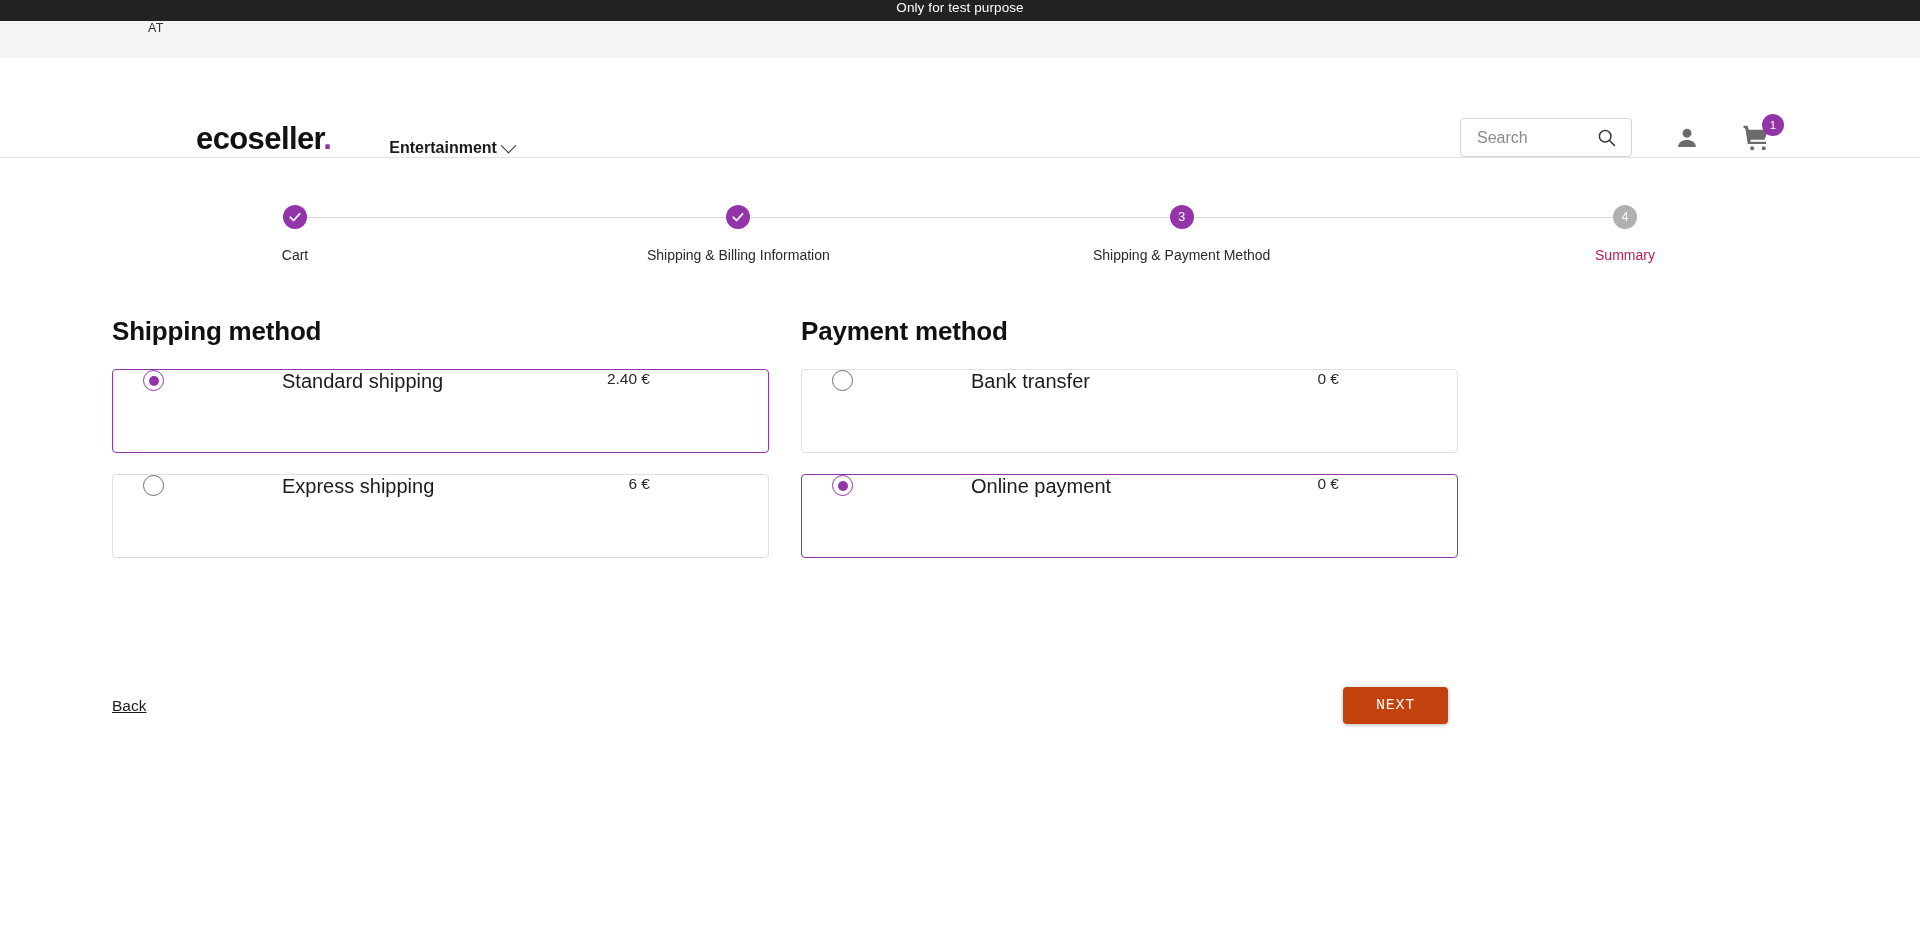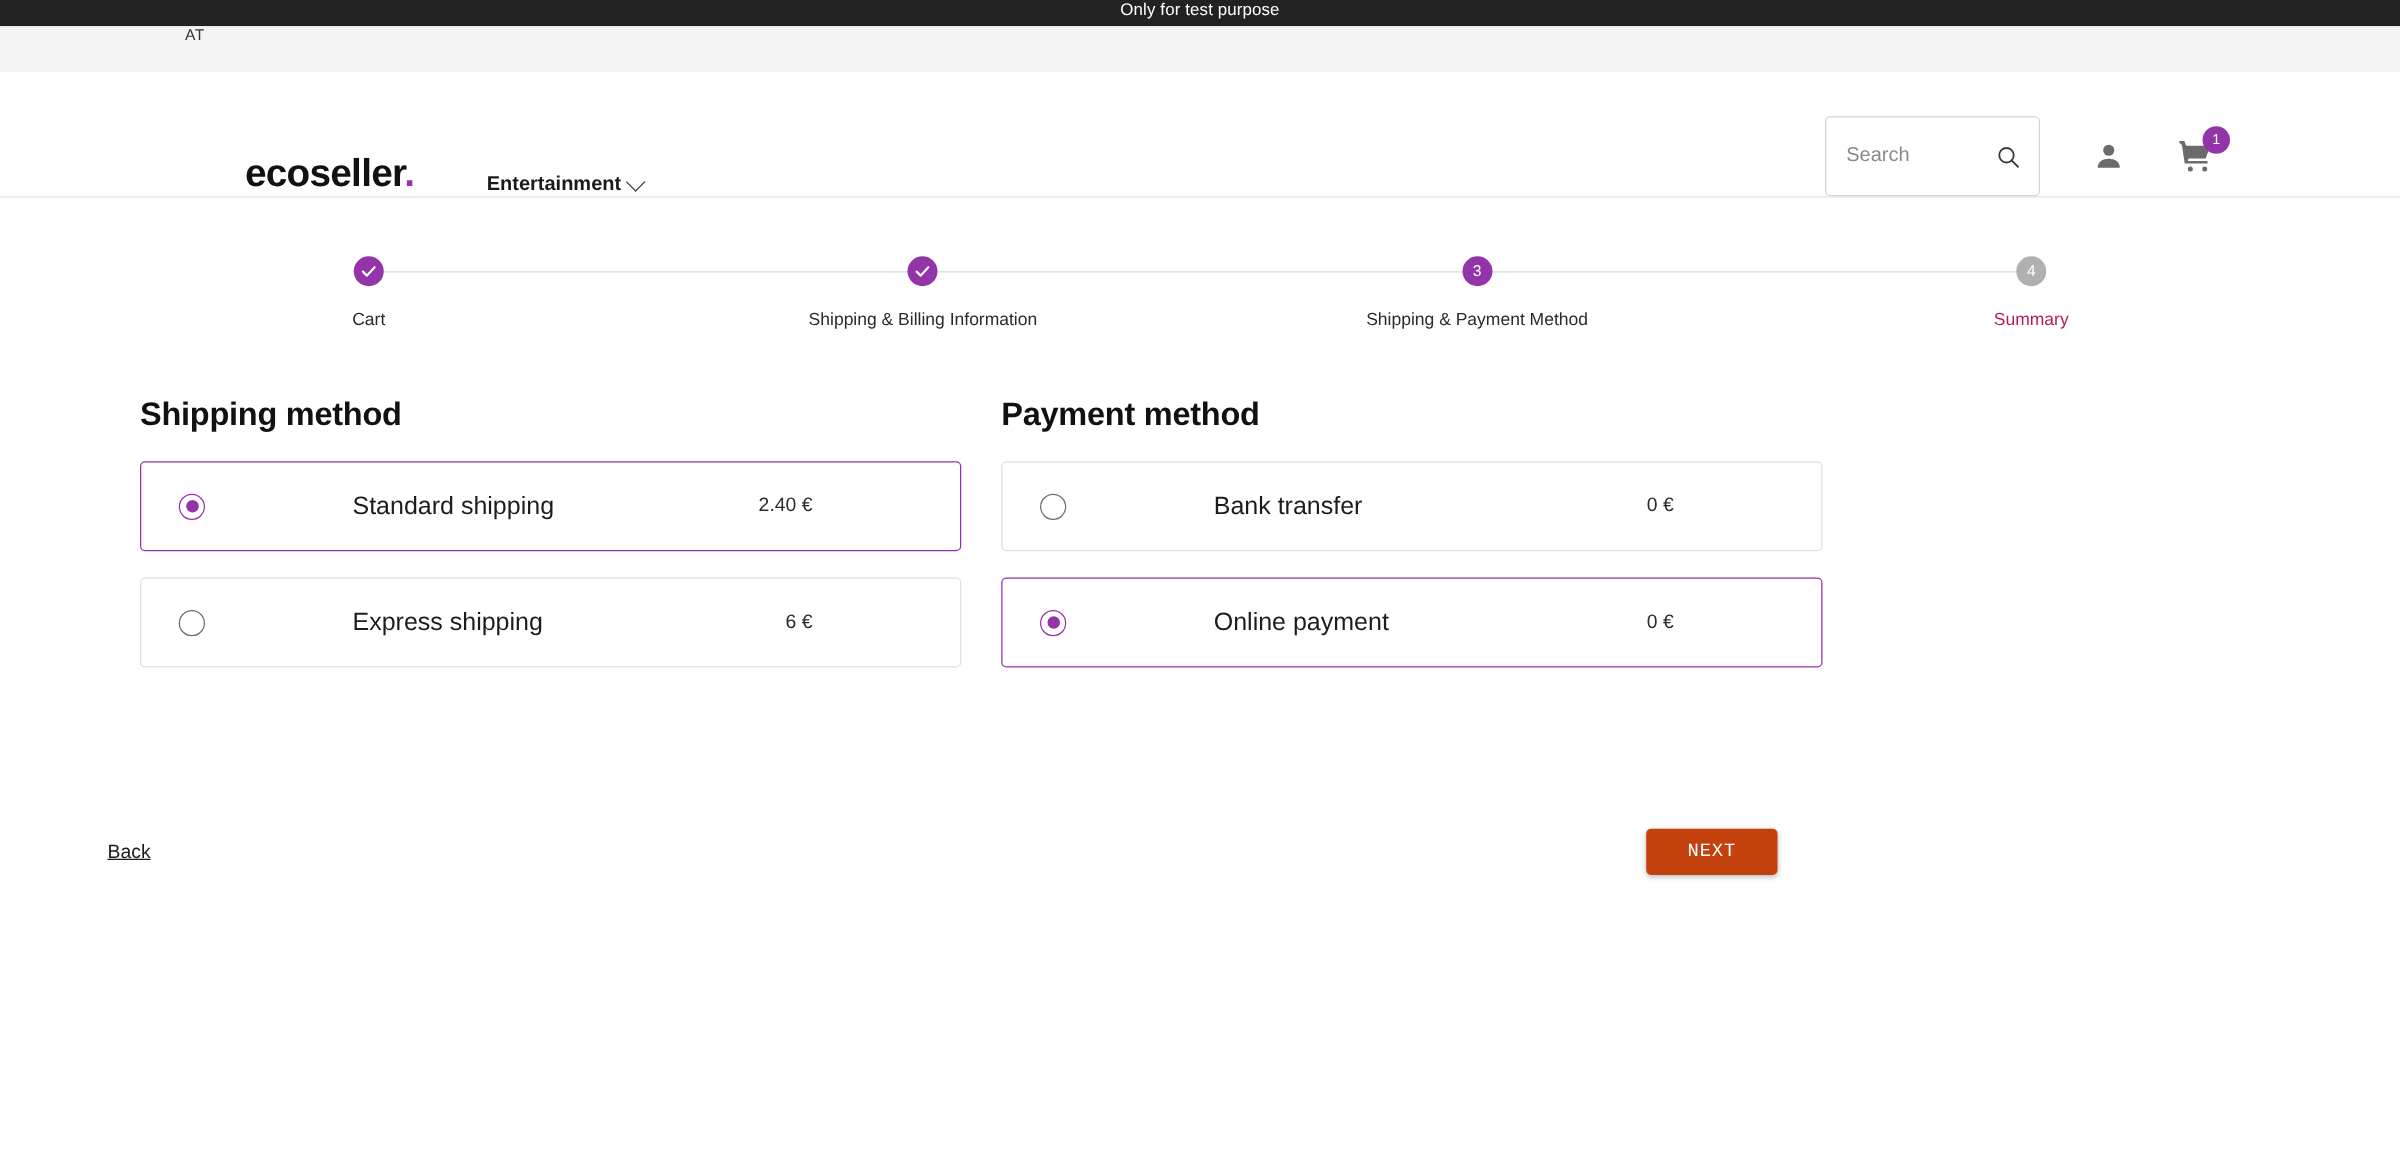--- a/index.html
+++ b/index.html
@@ -81,7 +81,7 @@
 
   .search-box {
     width: 172px;
-    height: 64px;
+    height: 39px;
     border: 1px solid #d4d4d4;
     border-radius: 4px;
     display: flex;

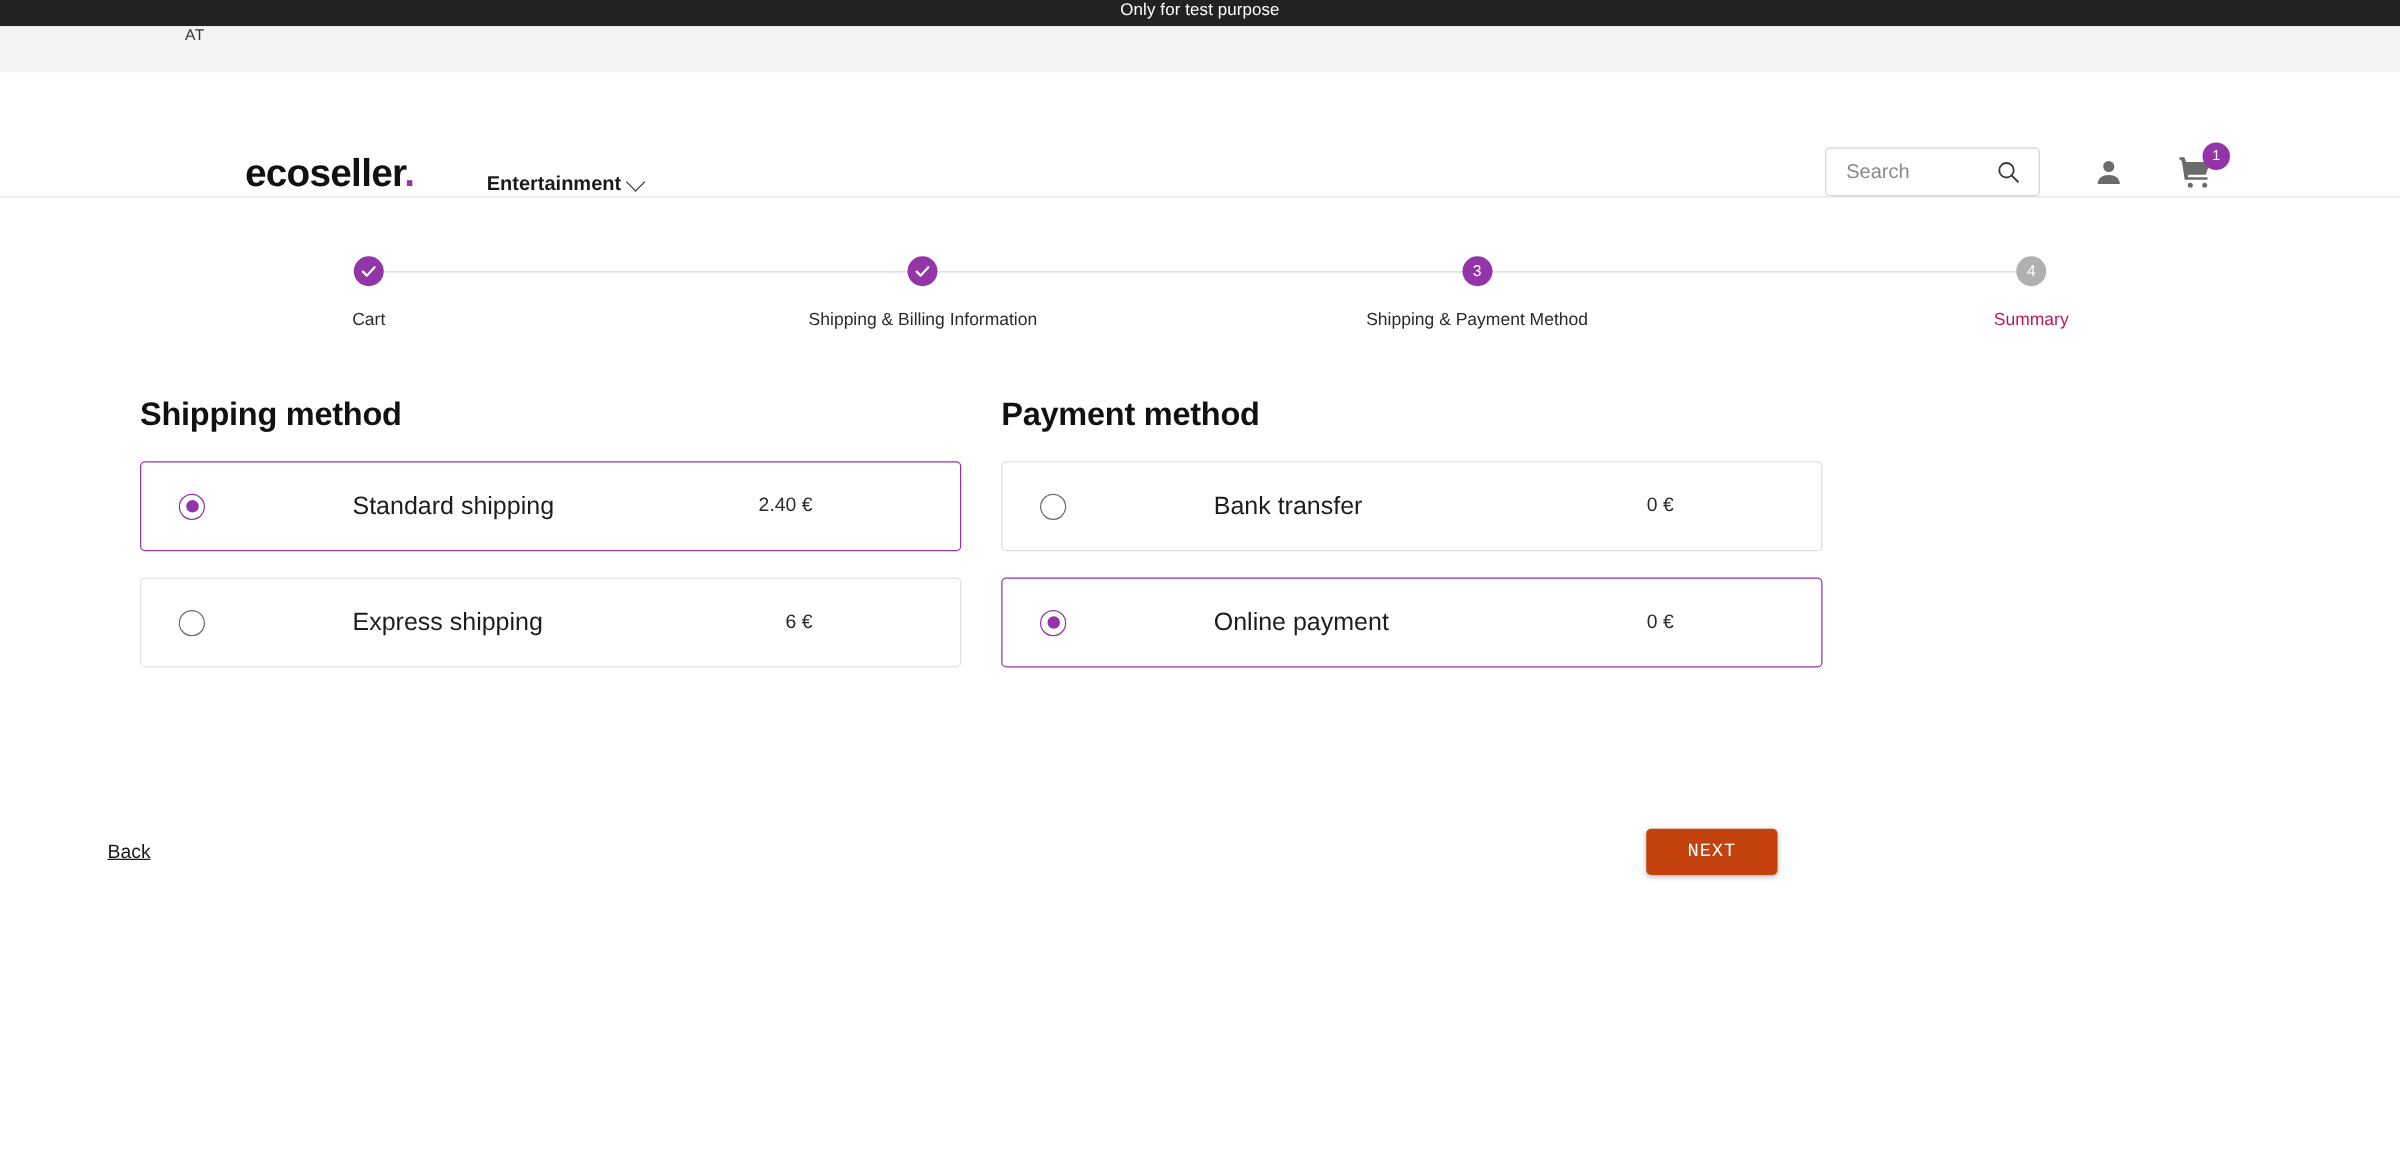--- a/index.html
+++ b/index.html
@@ -175,12 +175,12 @@
   }
 
   .option-card {
-    height: 72px;
+    height: 84px;
     border: 1px solid #e0e0e0;
     border-radius: 4px;
     background: #fff;
     display: flex;
-    align-items: center;
+    align-items: flex-start;
     padding: 0 30px 0 30px;
     margin-bottom: 21px;
     cursor: pointer;

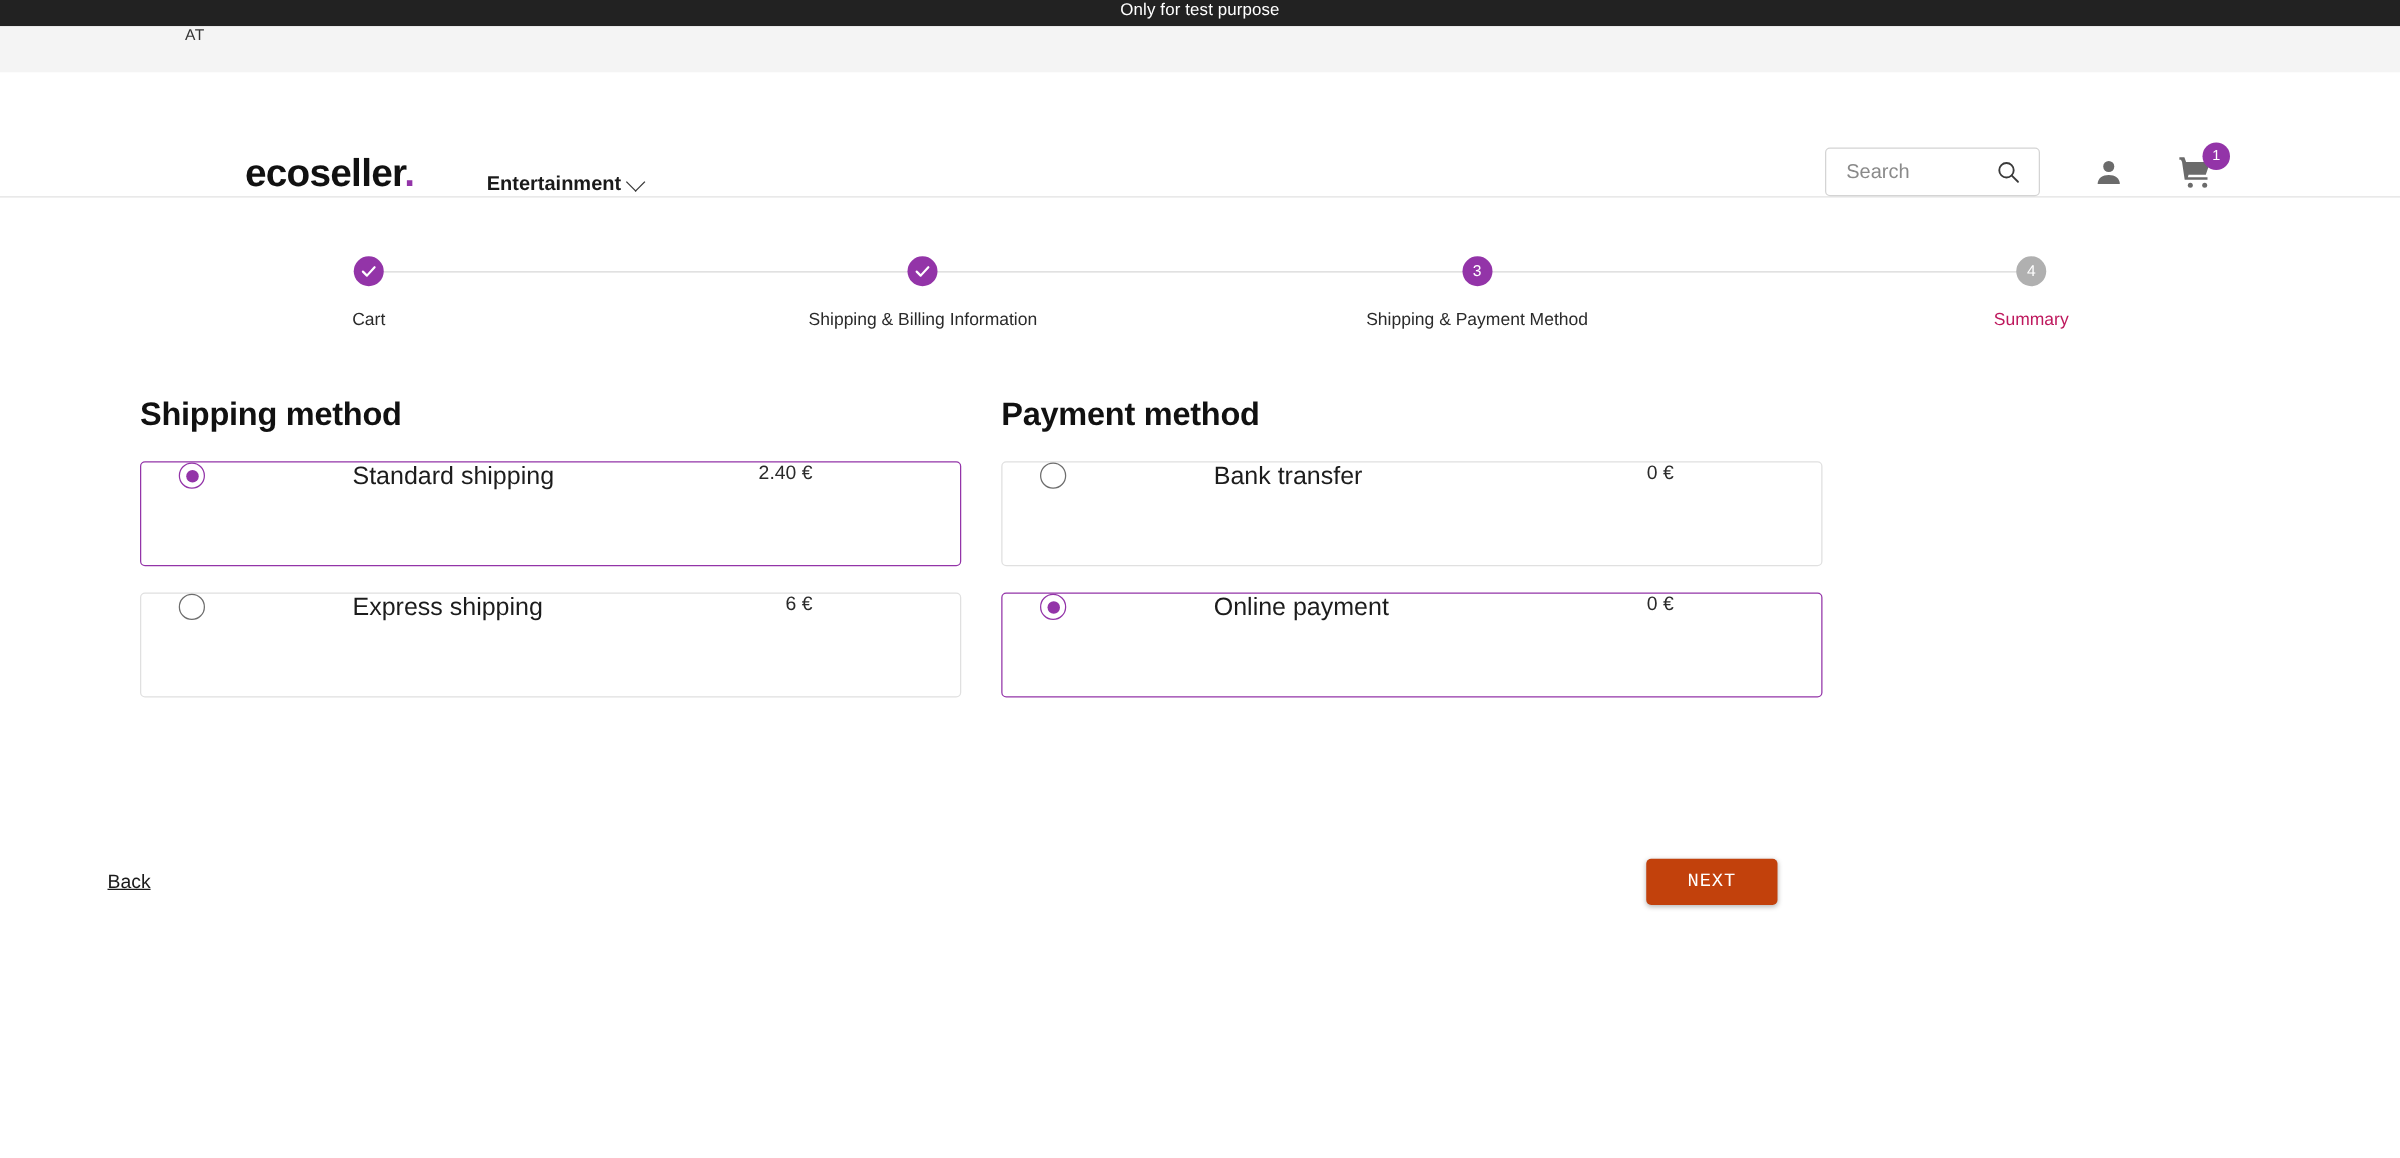--- a/index.html
+++ b/index.html
@@ -222,7 +222,7 @@
 
   
   .actions {
-    padding: 0 86px;
+    padding: 0 112px;
     margin-top: 108px;
     display: flex;
     align-items: flex-end;

